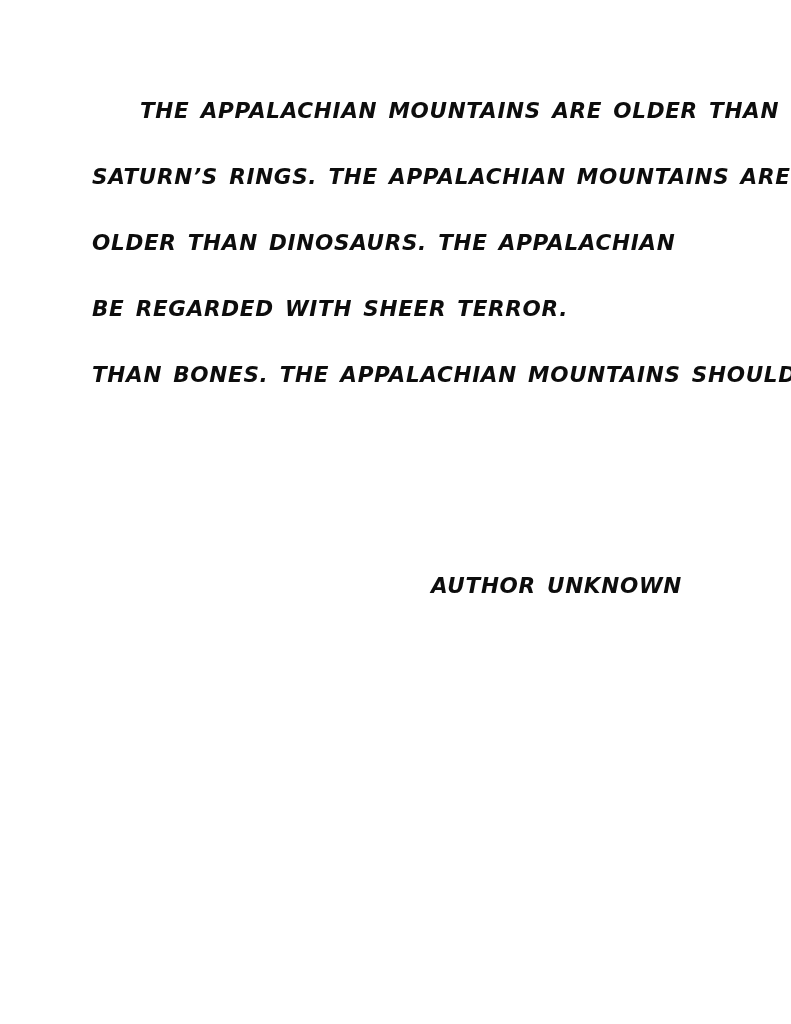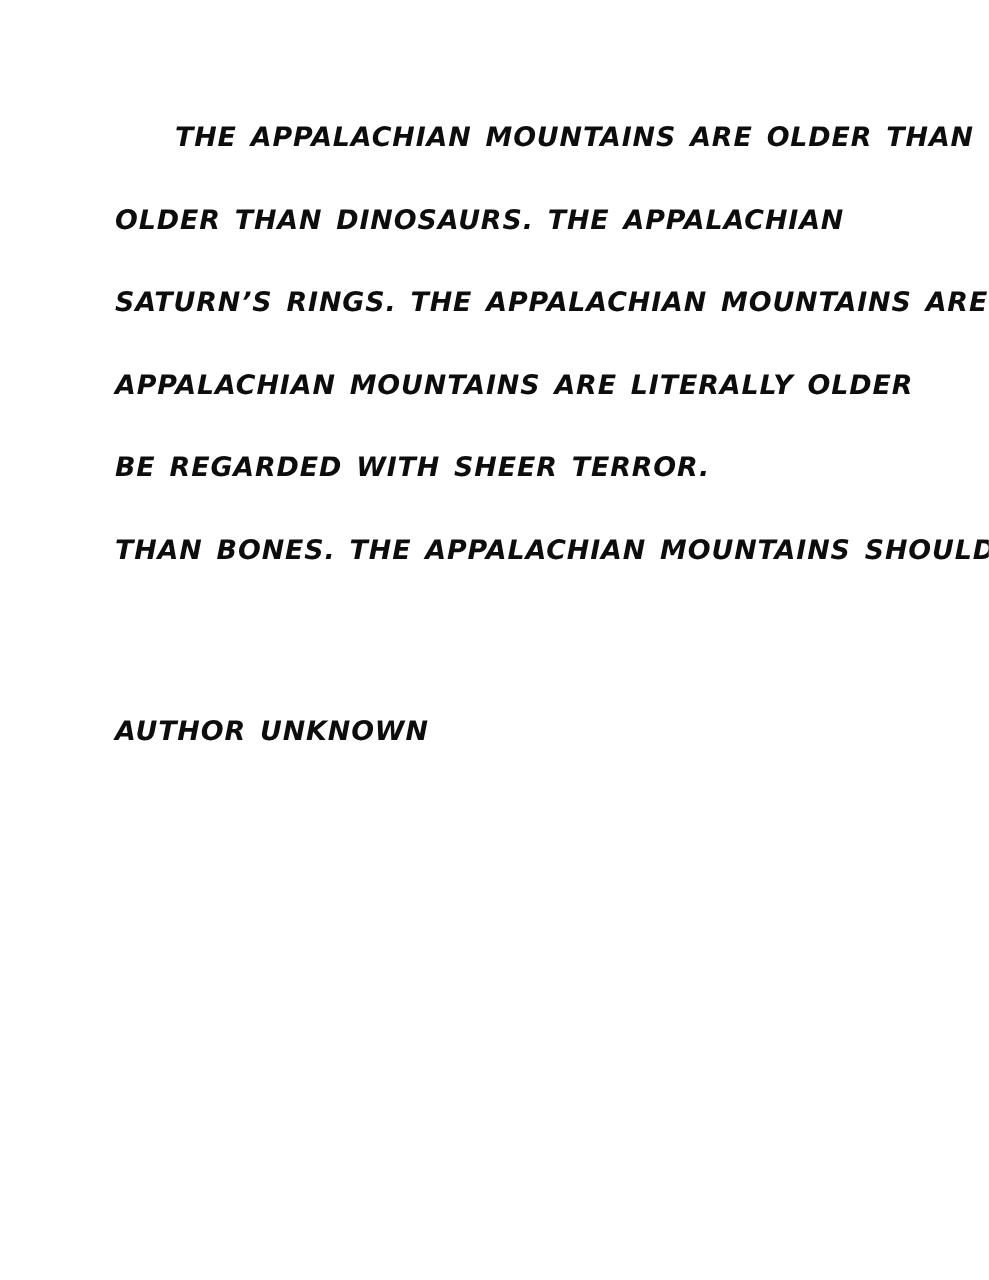--- a/index.html
+++ b/index.html
@@ -65,8 +65,8 @@
 
   <div class="quote-block">
     <div class="quote-line first">The Appalachian Mountains are older than</div>
+    <div class="quote-line">Saturn’s rings. The Appalachian Mountains are</div>
     <div class="quote-line">older than dinosaurs. The Appalachian</div>
-    <div class="quote-line">Saturn’s rings. The Appalachian Mountains are</div>
     <div class="quote-line">Appalachian Mountains are literally older</div>
     <div class="quote-line">be regarded with sheer terror.</div>
     <div class="quote-line">than bones. The Appalachian Mountains should</div>

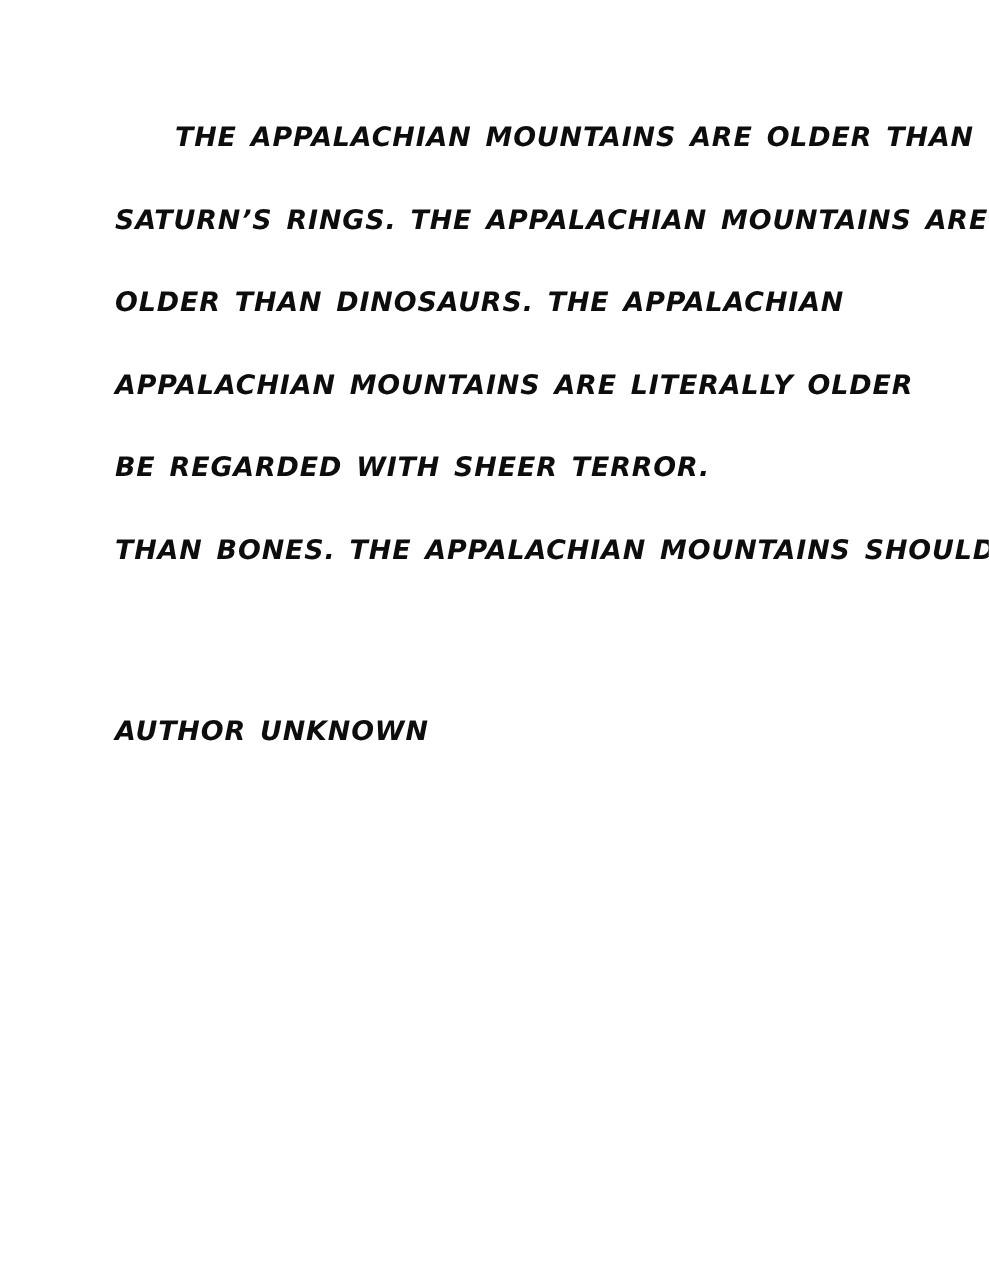--- a/index.html
+++ b/index.html
@@ -67,7 +67,6 @@
     <div class="quote-line first">The Appalachian Mountains are older than</div>
     <div class="quote-line">Saturn’s rings. The Appalachian Mountains are</div>
     <div class="quote-line">older than dinosaurs. The Appalachian</div>
-    <div class="quote-line">Appalachian Mountains are literally older</div>
     <div class="quote-line">be regarded with sheer terror.</div>
     <div class="quote-line">than bones. The Appalachian Mountains should</div>
   </div>

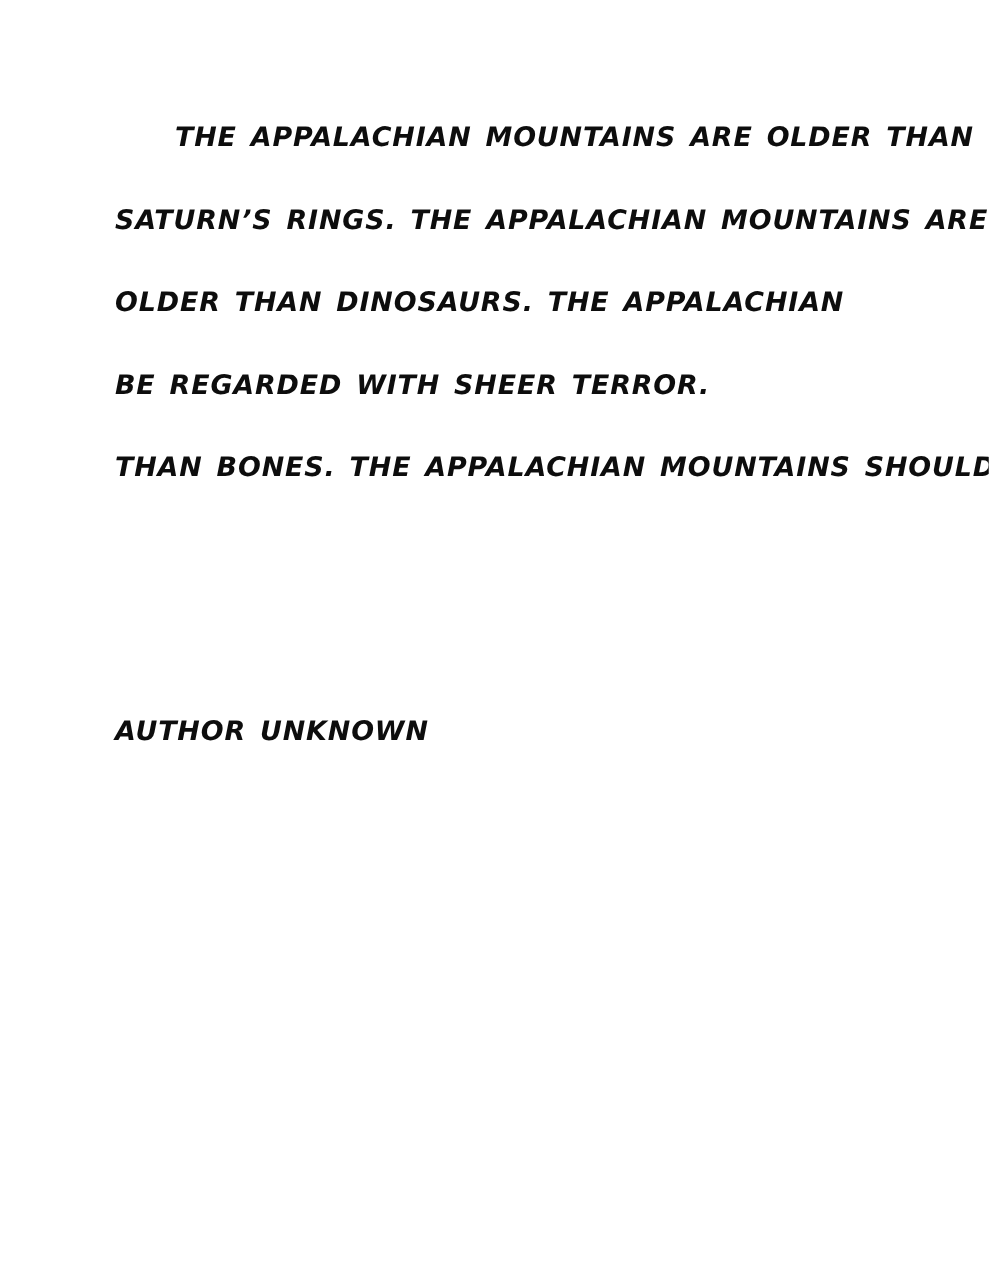--- a/index.html
+++ b/index.html
@@ -46,6 +46,7 @@
     left: 92px;
     top: 562px;
     width: 590px;
+    text-align: right;
     font-family: "DejaVu Sans", sans-serif;
     font-style: italic;
     font-weight: bold;

